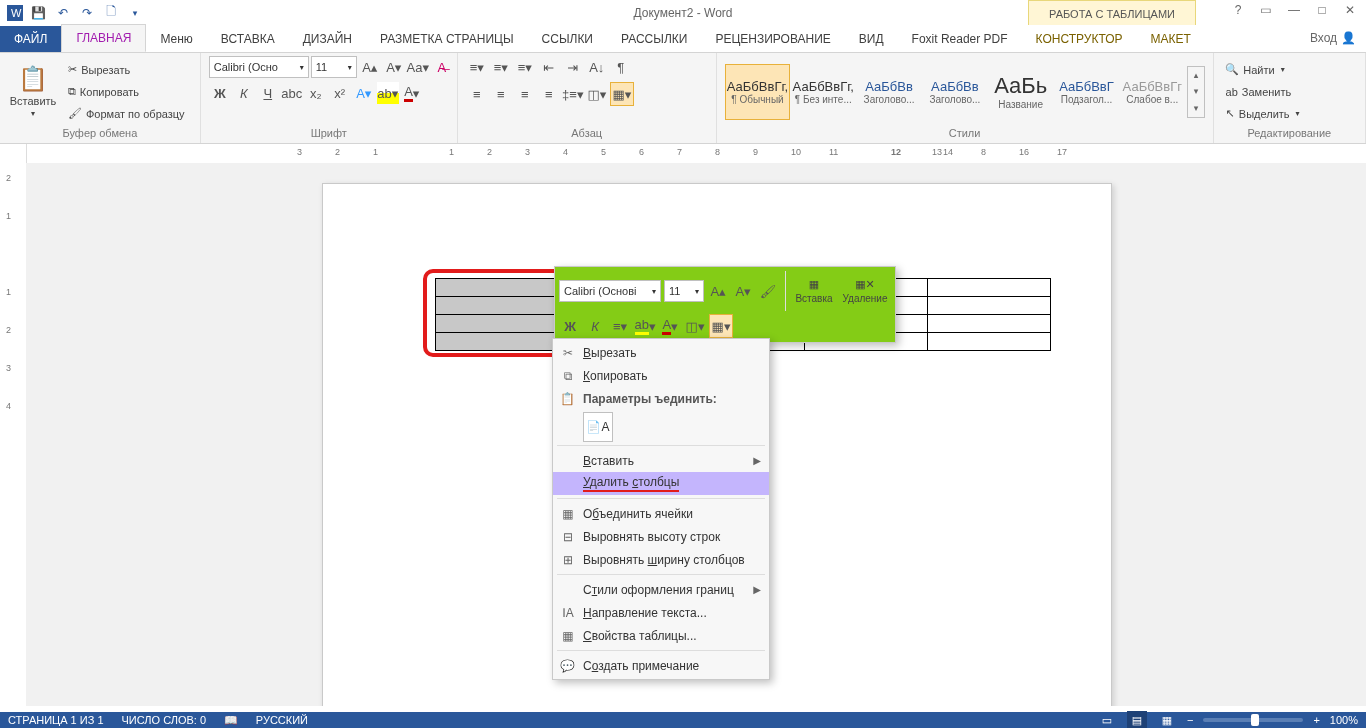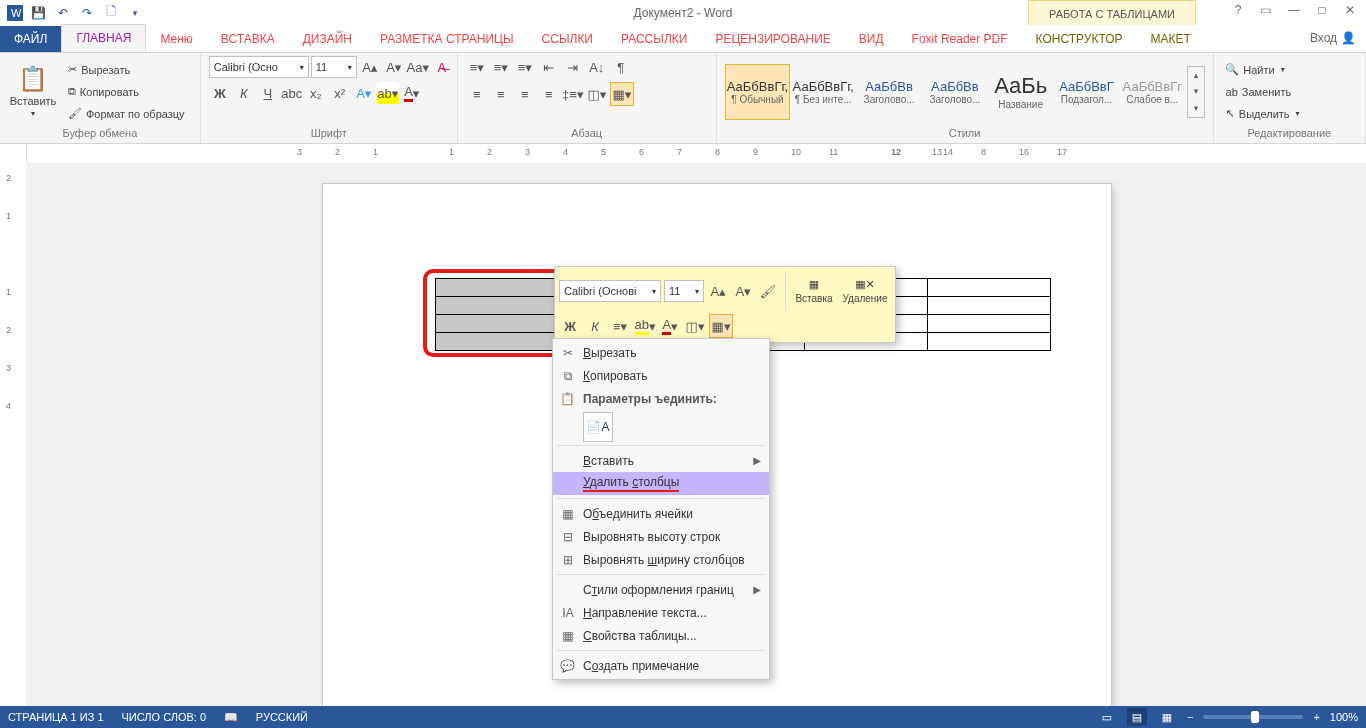--- a/index.html
+++ b/index.html
@@ -11,7 +11,7 @@
 .win-btns{position:absolute;right:4px;top:0;display:flex;align-items:center;gap:4px}
 .win-btns span{width:24px;height:20px;display:flex;align-items:center;justify-content:center;color:#666;font-family:Arial}
 .tabs{height:27px;background:#fff;display:flex;align-items:flex-end;border-bottom:1px solid #d4d4d4;position:relative}
-.tab{padding:6px 14px;font-size:12px;color:#ef4444;cursor:pointer}
+.tab{padding:6px 14px;font-size:12px;color:#404040;cursor:pointer}
 .tab.file{background:#2a579a;color:#fff}
 .tab.active{color:#a21caf;border:1px solid #d4d4d4;border-bottom:1px solid #f5f5f5;background:#f5f5f5}
 .tab.tool{color:#7a6100}

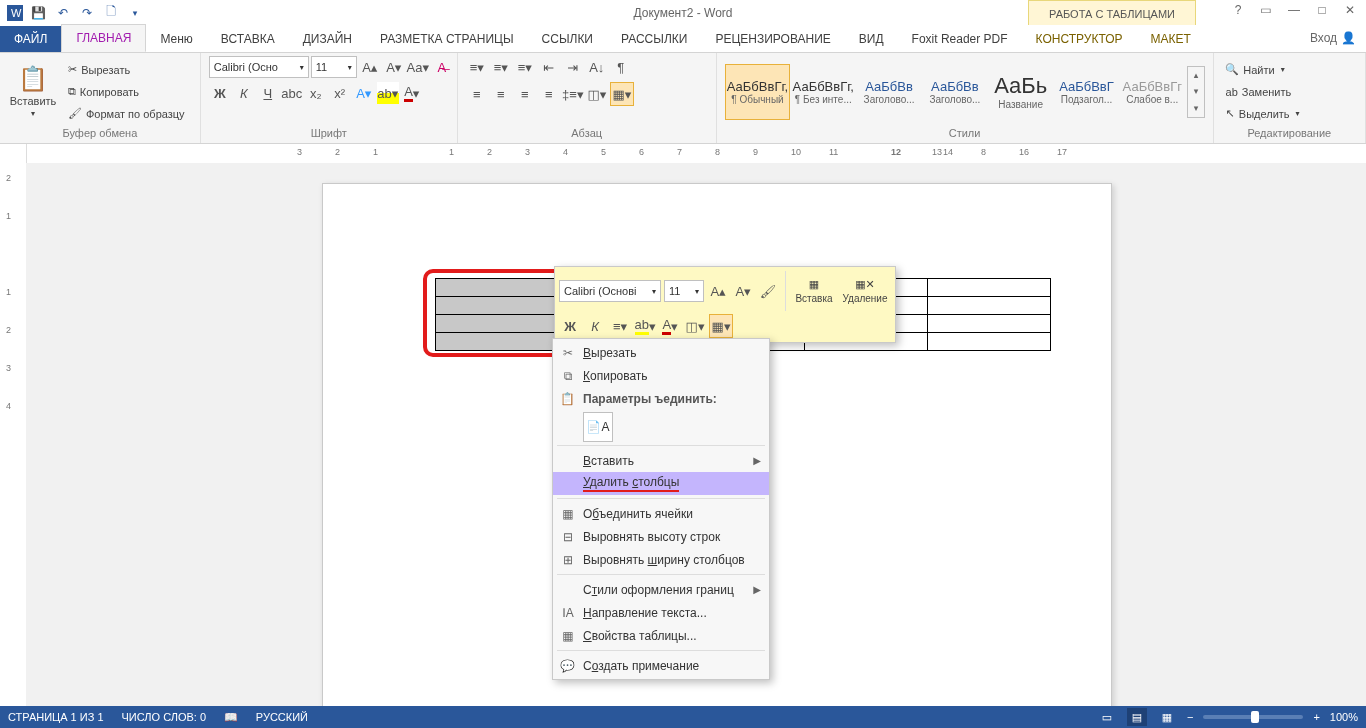--- a/index.html
+++ b/index.html
@@ -47,7 +47,7 @@
 .wtable td{border:1px solid #000;width:122px;height:17px;padding:0}
 .wtable td.sel{background:#c8c8c8}
 .redbox{position:absolute;border:4px solid #e21b1b;border-radius:10px;pointer-events:none}
-.minibar{position:absolute;background:#fef9c3;border:1px solid #c9c9c9;box-shadow:3px 3px 8px rgba(0,0,0,.25);padding:4px;display:flex;flex-direction:column;gap:3px}
+.minibar{position:absolute;background:#84cc16;border:1px solid #c9c9c9;box-shadow:3px 3px 8px rgba(0,0,0,.25);padding:4px;display:flex;flex-direction:column;gap:3px}
 .minibar .row{display:flex;align-items:center;gap:3px}
 .minibar .sep{width:1px;height:40px;background:#ddd;margin:0 3px}
 .ctxmenu{position:absolute;background:#f7f7f7;border:1px solid #c9c9c9;box-shadow:3px 3px 8px rgba(0,0,0,.25);width:216px;padding:2px 0}

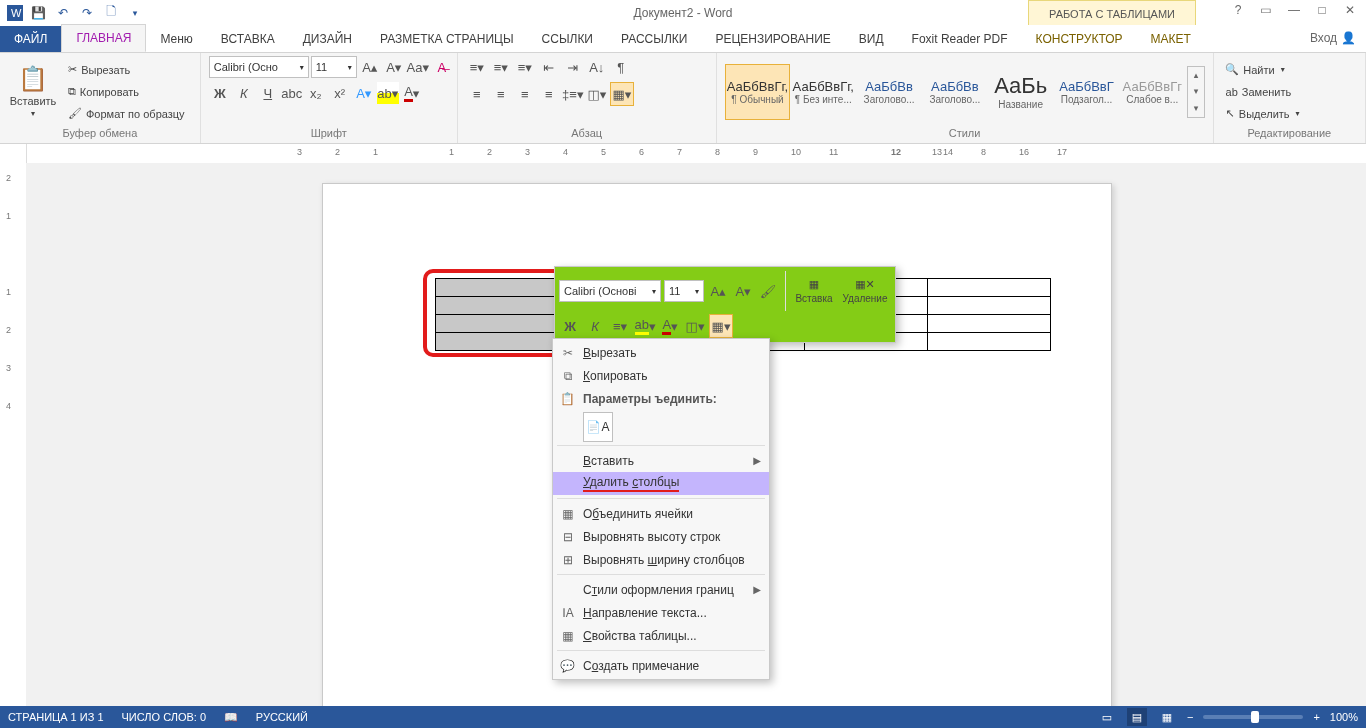--- a/index.html
+++ b/index.html
@@ -58,7 +58,7 @@
 .ctxmenu .sep{height:1px;background:#ddd;margin:3px 4px}
 .ctxmenu .header{font-weight:600;color:#555}
 .underline-red{border-bottom:2px solid #e21b1b;padding-bottom:1px}
-.statusbar{position:absolute;bottom:0;left:0;right:0;height:22px;background:#2a579a;color:#fff;display:flex;align-items:center;font-size:11px;padding:0 8px;gap:18px}
+.statusbar{position:absolute;bottom:0;left:0;right:0;height:16px;background:#2a579a;color:#fff;display:flex;align-items:center;font-size:11px;padding:0 8px;gap:18px}
 .statusbar .right{margin-left:auto;display:flex;align-items:center;gap:10px}
 .zoom-slider{width:100px;height:4px;background:#5a7fb5;position:relative;border-radius:2px}
 .zoom-slider .thumb{position:absolute;left:48px;top:-4px;width:8px;height:12px;background:#fff;border-radius:2px}

